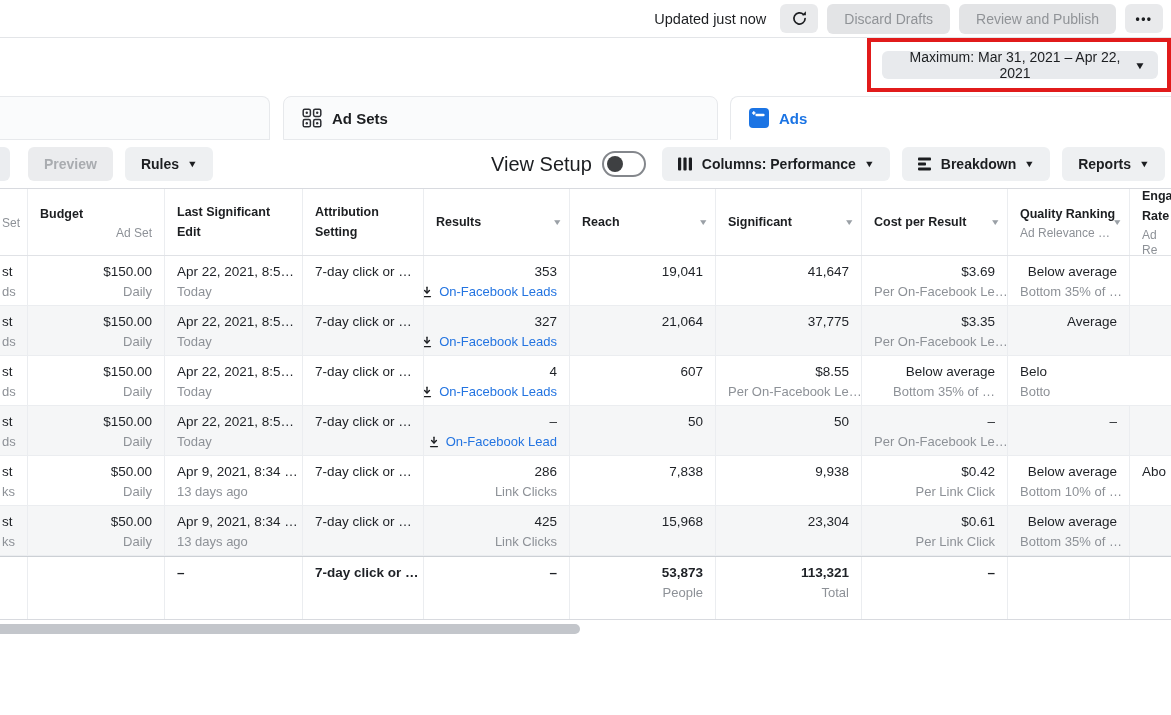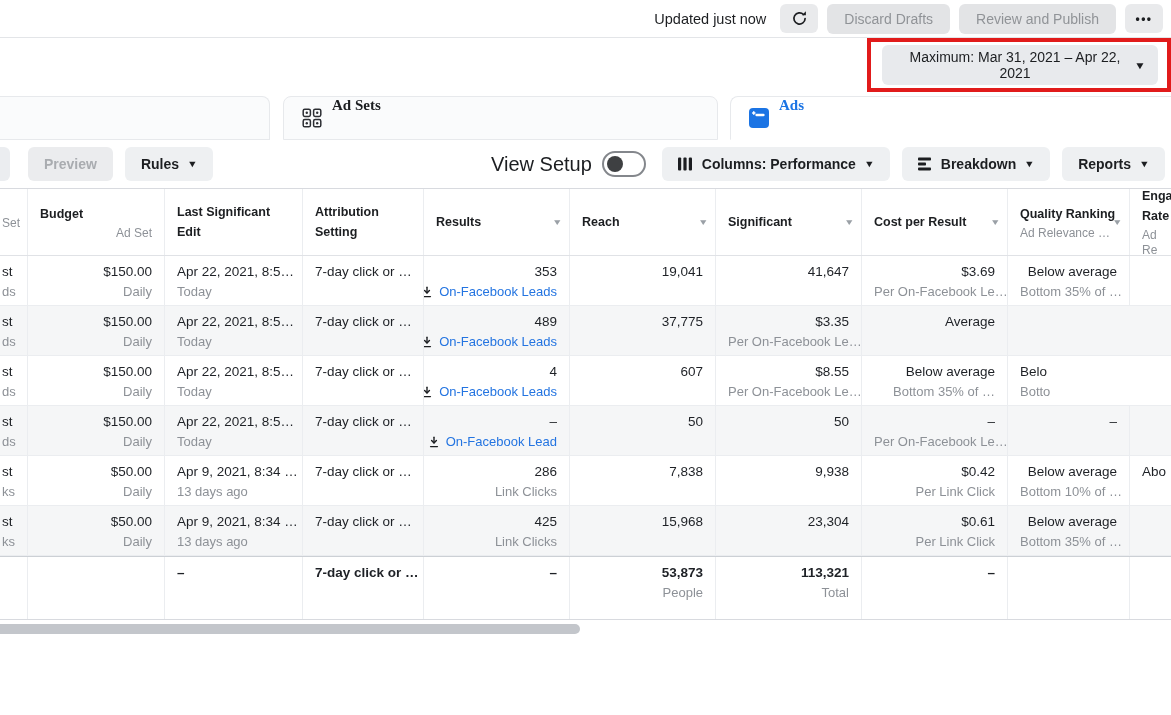--- a/index.html
+++ b/index.html
@@ -21,7 +21,7 @@
   
   .daterow{position:relative;height:54px;background:#fff;}
   .redbox{position:absolute;top:0;right:0;width:304px;height:54px;border:4px solid var(--red);display:flex;align-items:center;padding:0 9px 0 11px;background:#fff;}
-  .date-btn{flex:1;height:40px;background:#e8eaed;border:none;border-radius:6px;display:flex;align-items:center;justify-content:space-between;padding:0 13px;font-size:14px;color:var(--ink);cursor:pointer;font-family:inherit;}
+  .date-btn{flex:1;height:28px;background:#e8eaed;border:none;border-radius:6px;display:flex;align-items:center;justify-content:space-between;padding:0 13px;font-size:14px;color:var(--ink);cursor:pointer;font-family:inherit;}
   .caret{font-size:10px;color:#1c1e21;transform:scaleX(1.2);}
   
   .tabs{height:48px;display:flex;align-items:flex-end;background:#fff;}

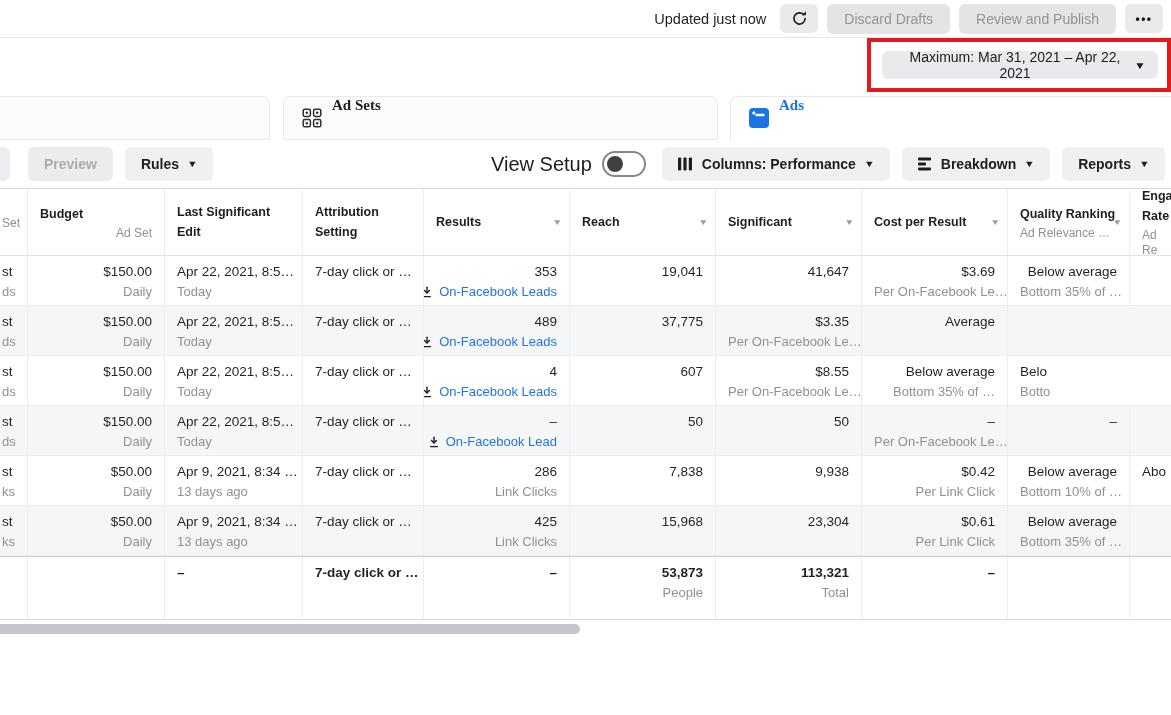--- a/index.html
+++ b/index.html
@@ -25,7 +25,7 @@
   .caret{font-size:10px;color:#1c1e21;transform:scaleX(1.2);}
   
   .tabs{height:48px;display:flex;align-items:flex-end;background:#fff;}
-  .tab{height:44px;display:flex;gap:10px;padding:0 18px;font-size:15px;font-weight:700;background:#fafbfc;border:1px solid #e7e9ec;border-radius:8px 8px 0 0;cursor:pointer;white-space:nowrap;font-family:Liberation Serif, serif;}
+  .tab{height:44px;display:flex;align-items:center;gap:10px;padding:0 18px;font-size:15px;font-weight:700;background:#fafbfc;border:1px solid #e7e9ec;border-radius:8px 8px 0 0;cursor:pointer;white-space:nowrap;}
   .tab-campaigns{width:270px;border-left:none;border-radius:0 8px 0 0;margin-right:13px;}
   .tab-adsets{width:435px;margin-right:12px;}
   .tab-ads{flex:1;background:#fff;border-bottom-color:#fff;border-right:none;border-radius:8px 0 0 0;color:var(--accent);}

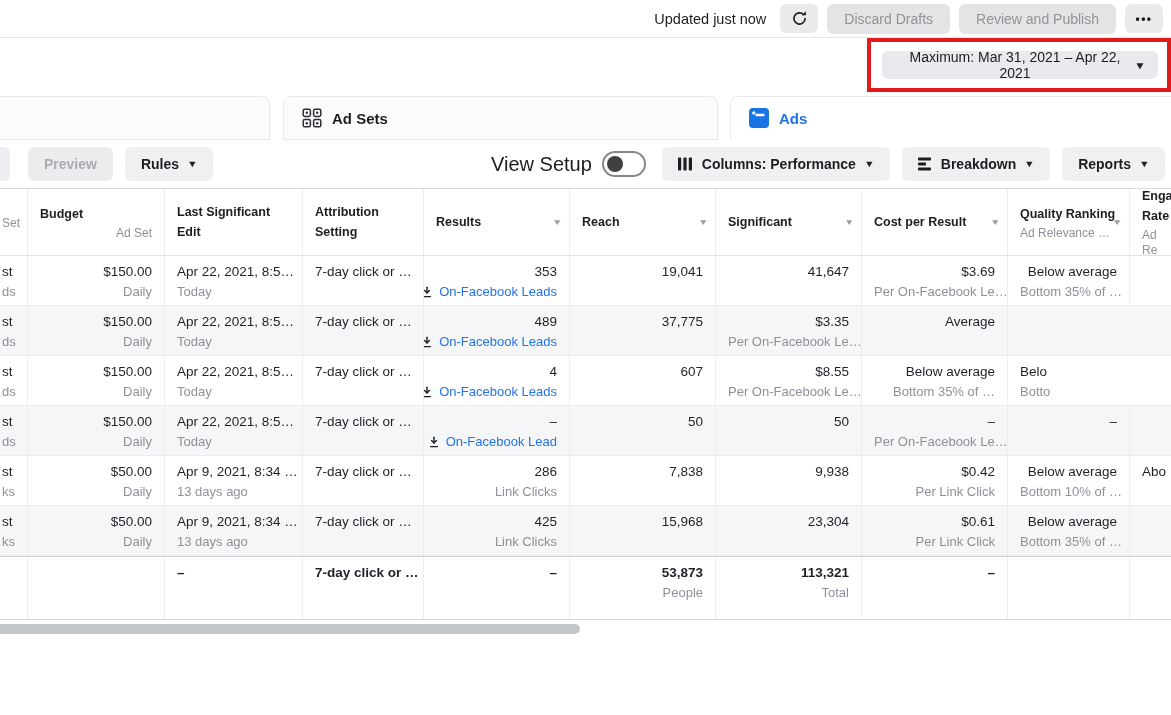--- a/index.html
+++ b/index.html
@@ -267,7 +267,7 @@
         <div class="main">7-day click or …</div>
       </div>
       <div class="cell dcell al-r">
-        <div class="main">489</div>
+        <div class="main">327</div>
         <div class="link-sub">
   <svg width="12" height="12" viewBox="0 0 12 12" fill="none">
     <path d="M6 1.2v5.6" stroke="#1c1e21" stroke-width="1.4" stroke-linecap="round"></path>

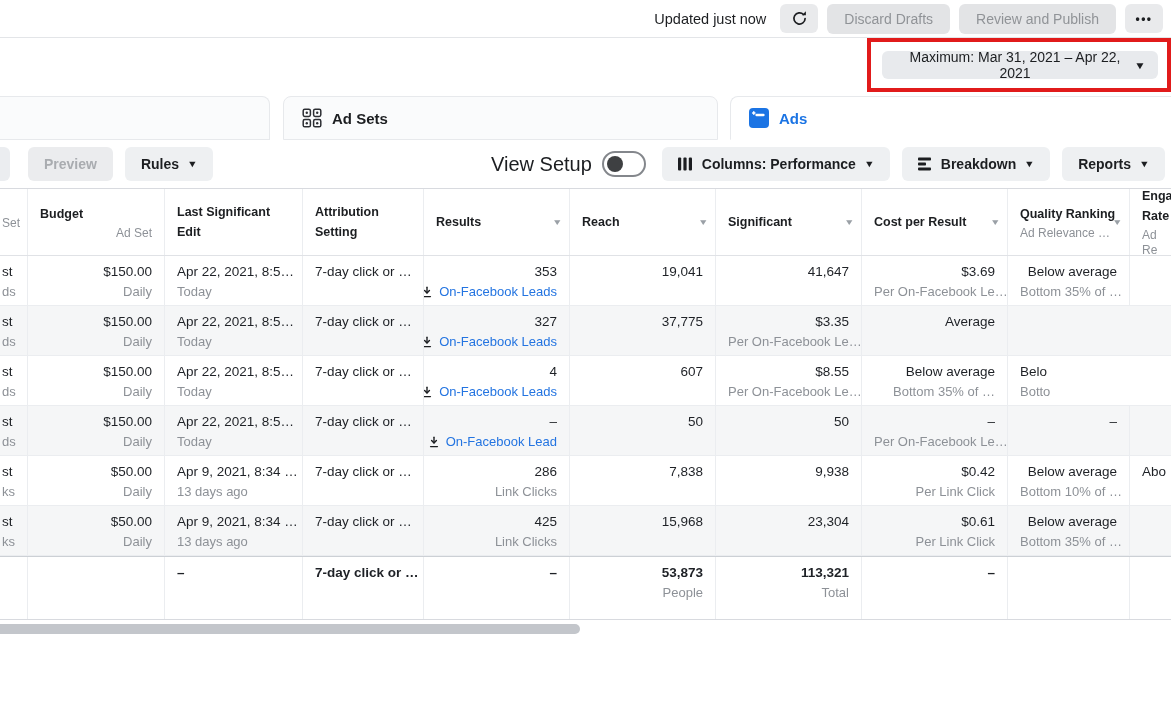--- a/index.html
+++ b/index.html
@@ -278,6 +278,9 @@
         </div>
       </div>
       <div class="cell dcell al-r">
+        <div class="main">21,064</div>
+      </div>
+      <div class="cell dcell al-r">
         <div class="main">37,775</div>
       </div>
       <div class="cell dcell al-r">

